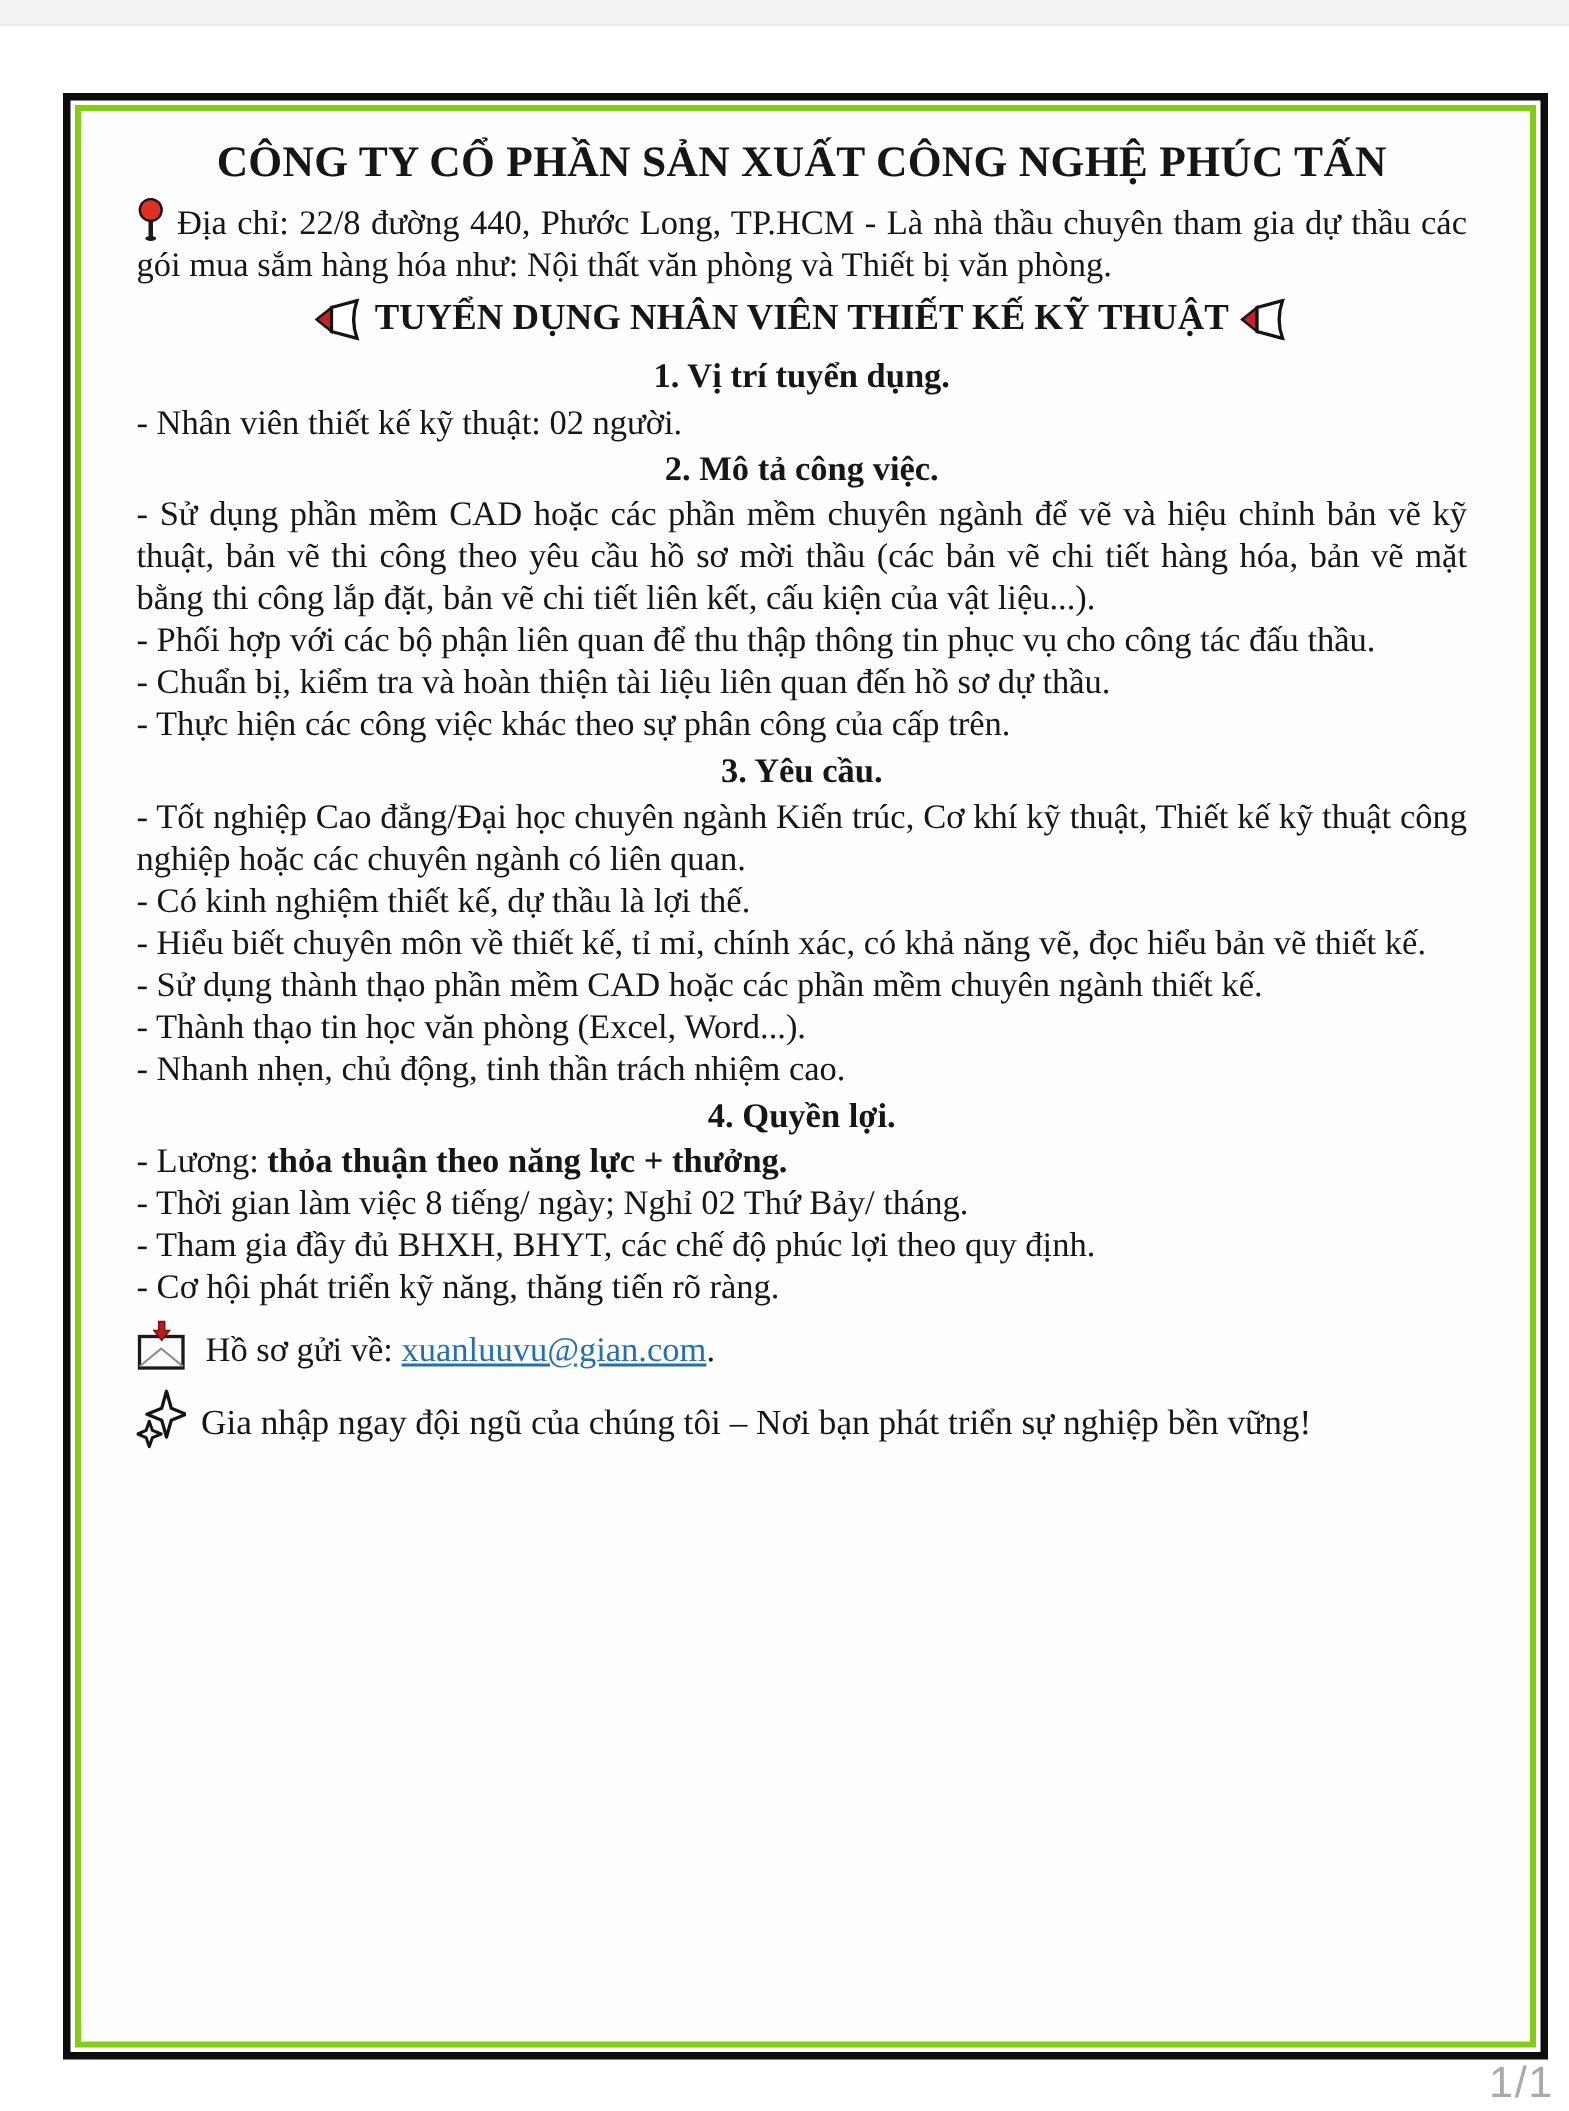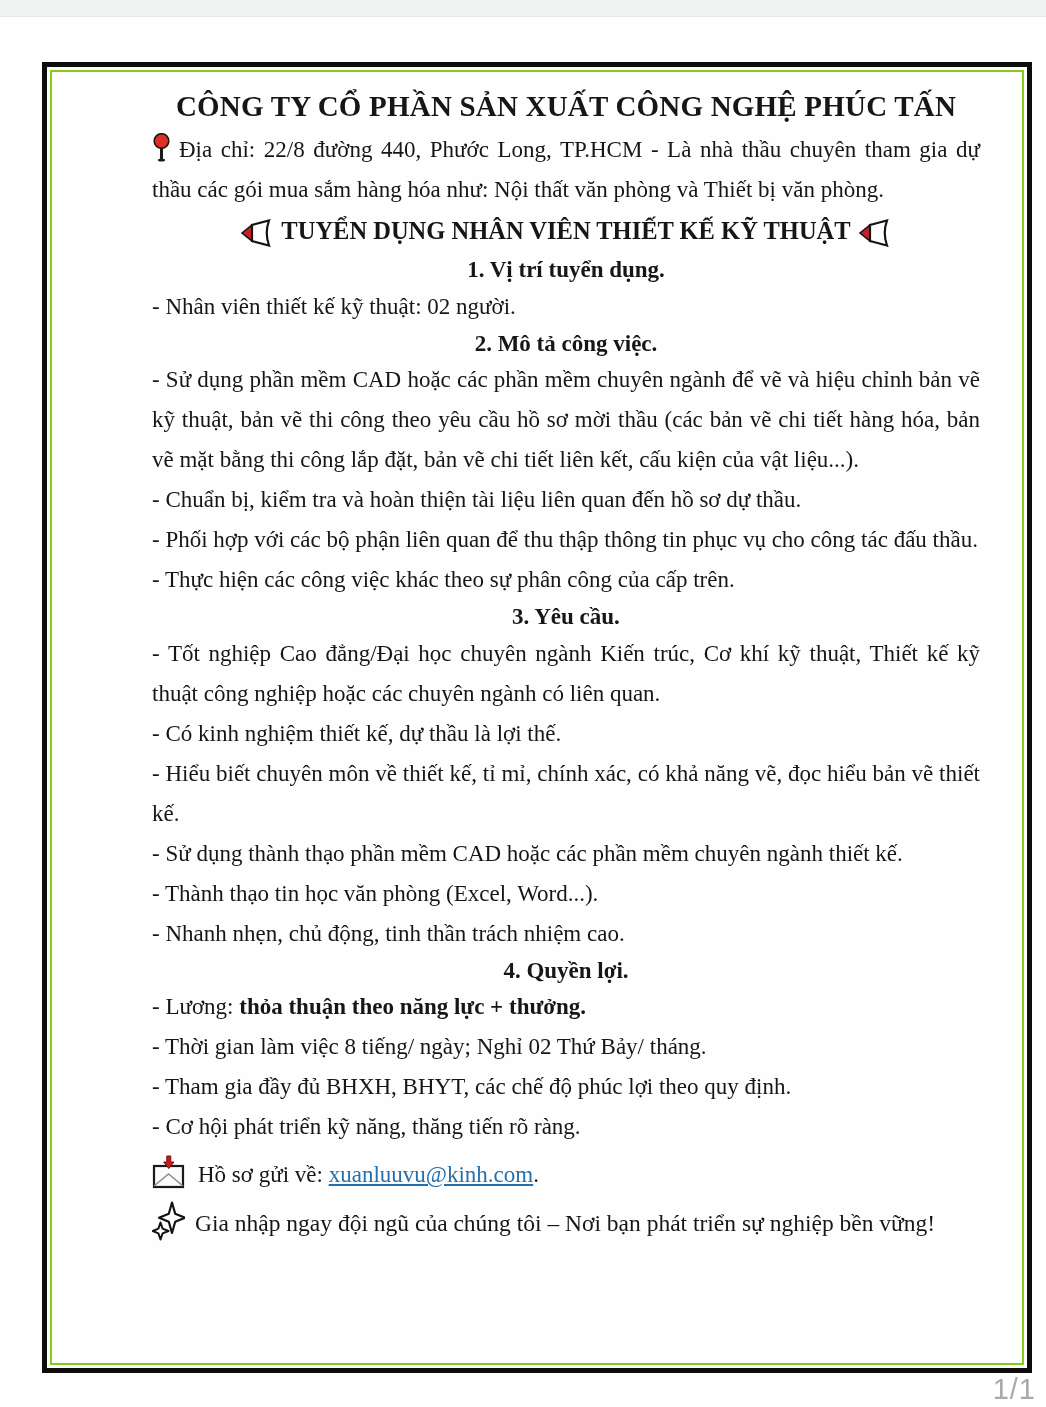--- a/index.html
+++ b/index.html
@@ -19,8 +19,8 @@
     border: 5px solid #0d0d0d; background: #fffefe;
   }
   .doc-inner {
-    position: absolute; inset: 3px; border: 2px solid #84cc16;
-    padding: 16px 42px 0 100px;
+    position: absolute; inset: 3px; border: 4px solid #84cc16;
+    padding: 16px 42px 0 37px;
   }
   .title {
     margin: 0 0 5px 0; text-align: center;

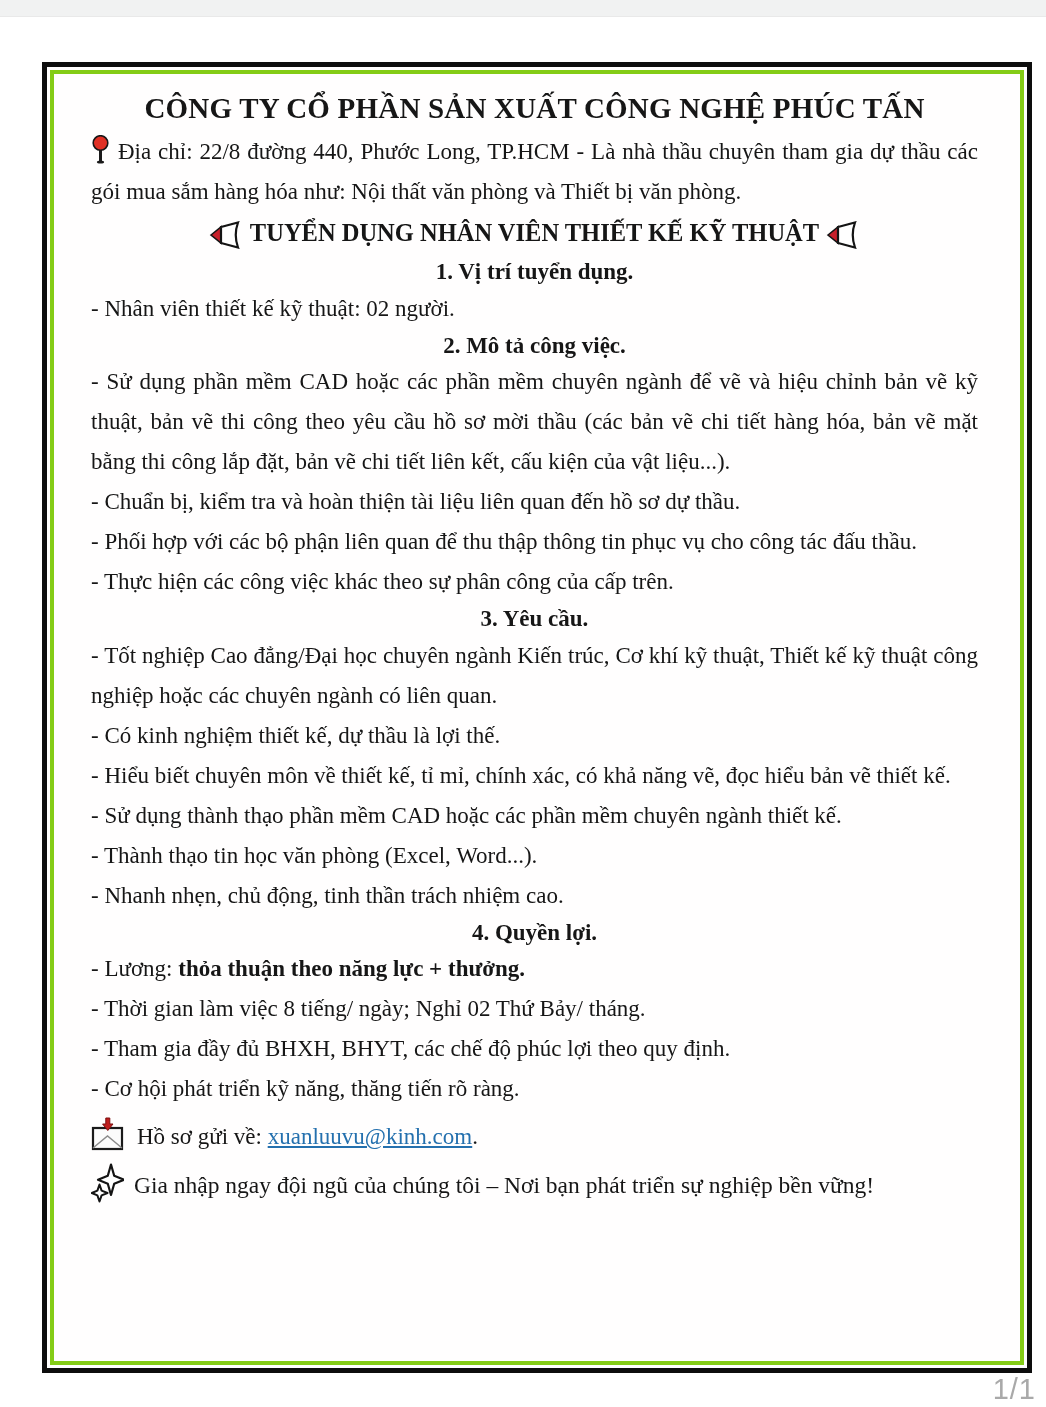--- a/index.html
+++ b/index.html
@@ -29,7 +29,7 @@
   }
   p, h2 { margin: 0; }
   .line {
-    font-size: 23px; line-height: 40px; text-align: justify;
+    font-size: 23px; line-height: 28px; text-align: justify;
   }
   .heading {
     font-size: 23px; line-height: 33.5px; font-weight: bold; text-align: center;

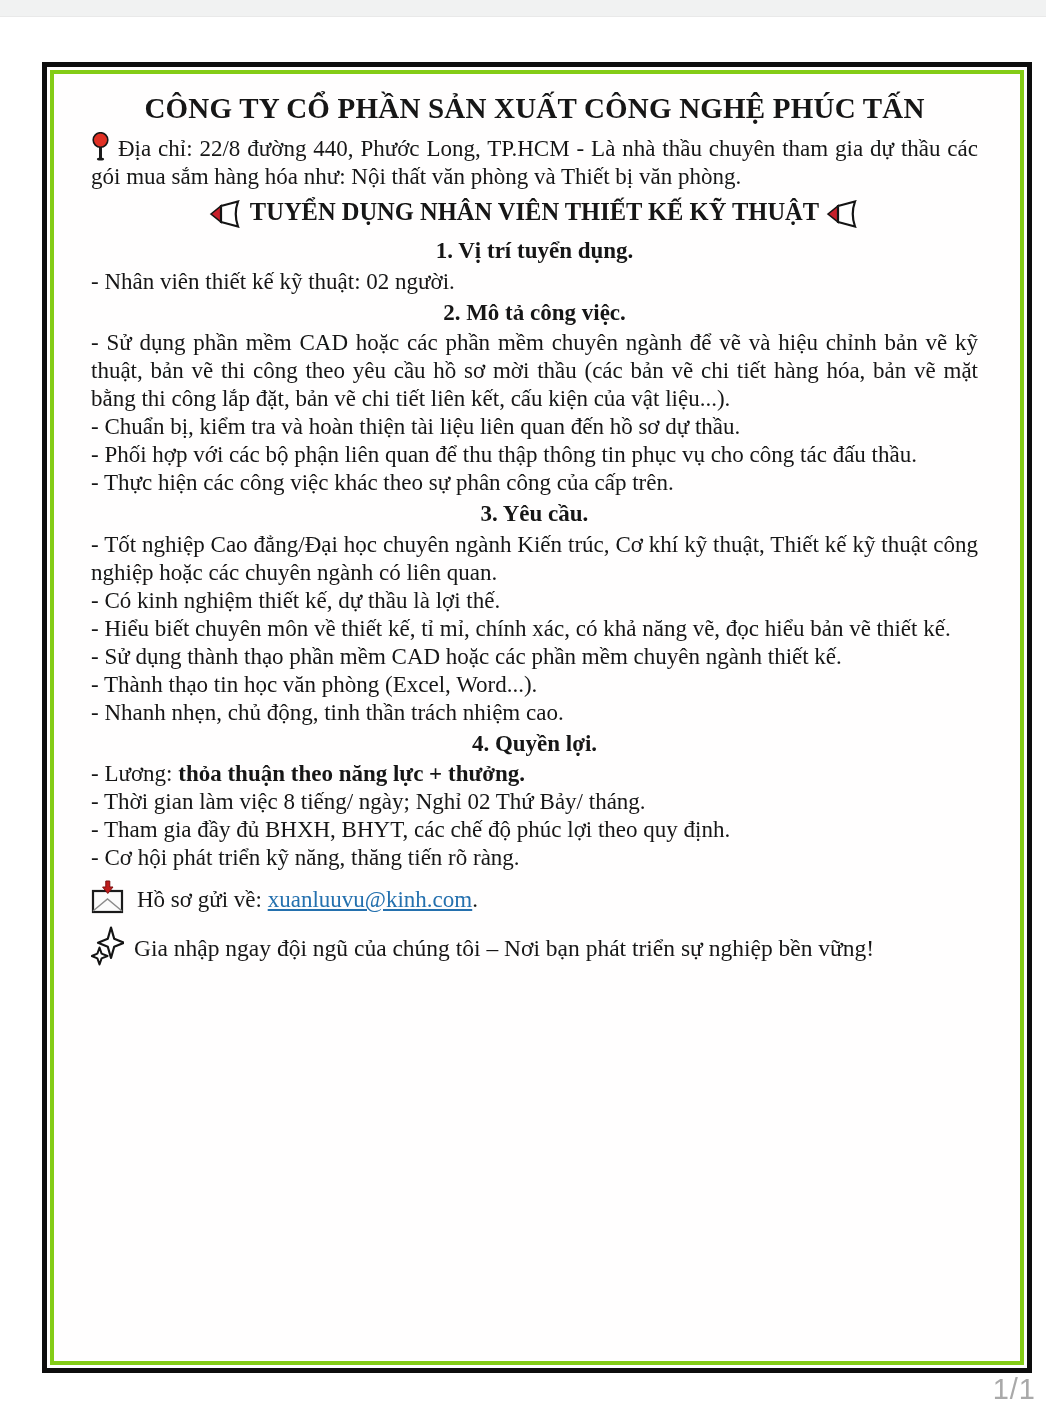--- a/index.html
+++ b/index.html
@@ -96,8 +96,8 @@
     <section>
       <h2 class="heading">2. Mô tả công việc.</h2>
       <p class="line">- Sử dụng phần mềm CAD hoặc các phần mềm chuyên ngành để vẽ và hiệu chỉnh bản vẽ kỹ thuật, bản vẽ thi công theo yêu cầu hồ sơ mời thầu (các bản vẽ chi tiết hàng hóa, bản vẽ mặt bằng thi công lắp đặt, bản vẽ chi tiết liên kết, cấu kiện của vật liệu...).</p>
+      <p class="line">- Phối hợp với các bộ phận liên quan để thu thập thông tin phục vụ cho công tác đấu thầu.</p>
       <p class="line">- Chuẩn bị, kiểm tra và hoàn thiện tài liệu liên quan đến hồ sơ dự thầu.</p>
-      <p class="line">- Phối hợp với các bộ phận liên quan để thu thập thông tin phục vụ cho công tác đấu thầu.</p>
       <p class="line">- Thực hiện các công việc khác theo sự phân công của cấp trên.</p>
     </section>
 

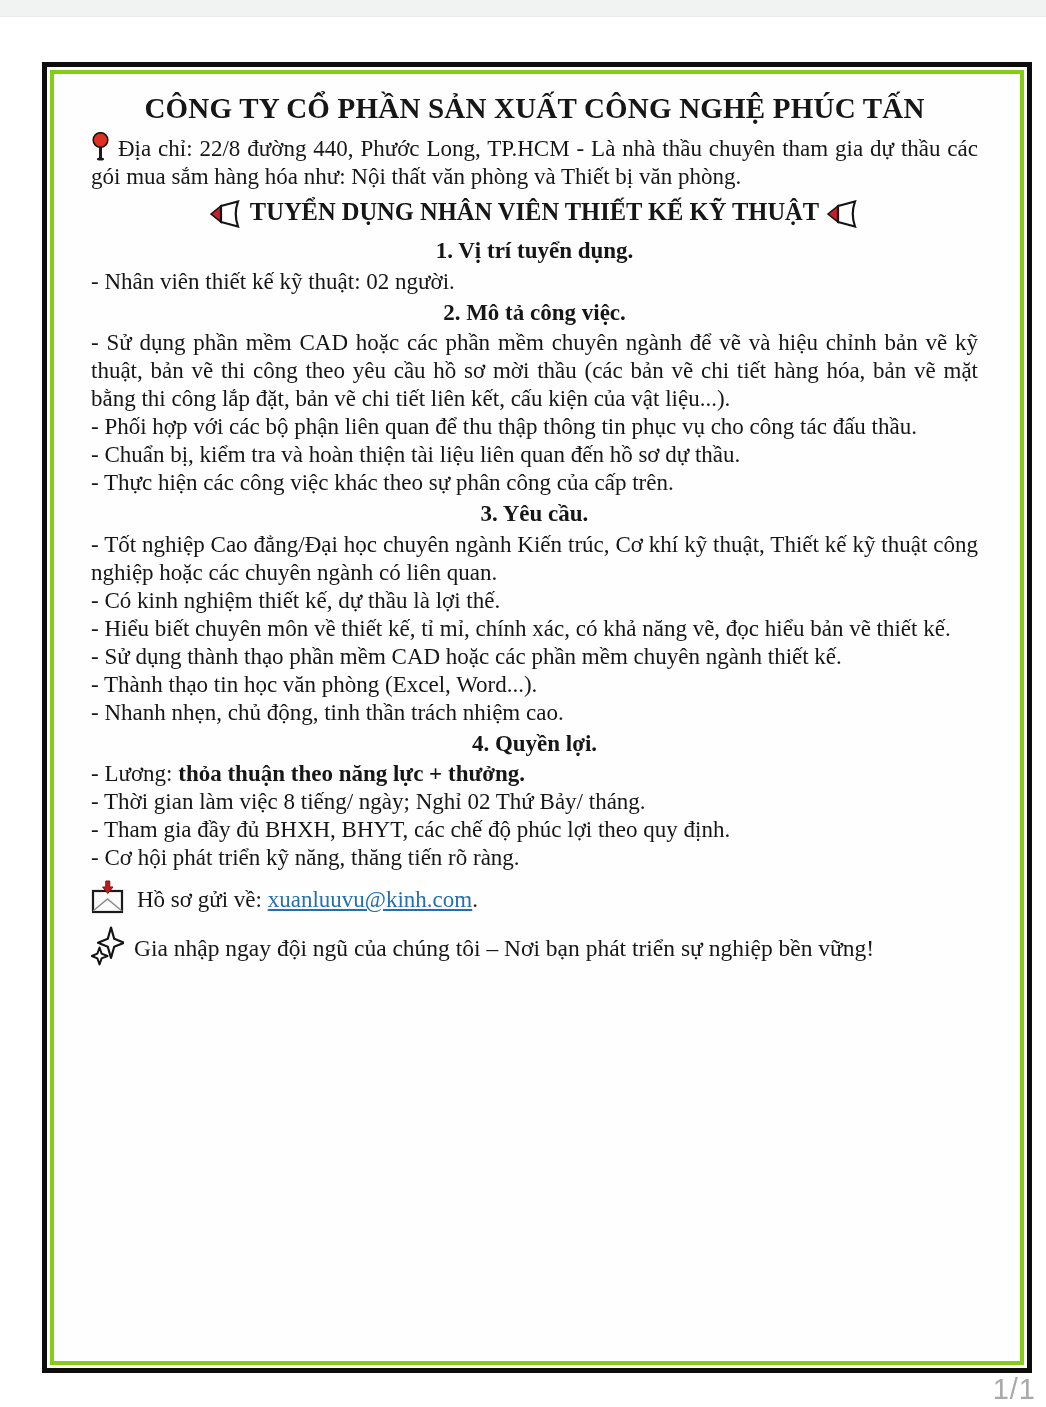--- a/index.html
+++ b/index.html
@@ -125,7 +125,7 @@
             <rect x="2" y="12" width="29" height="21" fill="#fbfbfb" stroke="#1a1a1a" stroke-width="2.2"></rect>
             <path d="M2 32 L16.5 20 L31 32" fill="none" stroke="#8a8a8a" stroke-width="1.4"></path>
             <path d="M14.8 2 L18.8 2 L18.8 8 L22 8 L16.8 14.5 L11.6 8 L14.8 8 Z" fill="#bf1d1d" stroke="#7c0f0f" stroke-width="1"></path>
-          </svg></span><span>Hồ sơ gửi về: </span><a class="email-link">xuanluuvu@kinh.com</a><span>.</span>
+          </svg></span><span>Hồ sơ gửi về: </span><a class="email-link">xuanluuvu@gian.com</a><span>.</span>
     </p>
 
 

